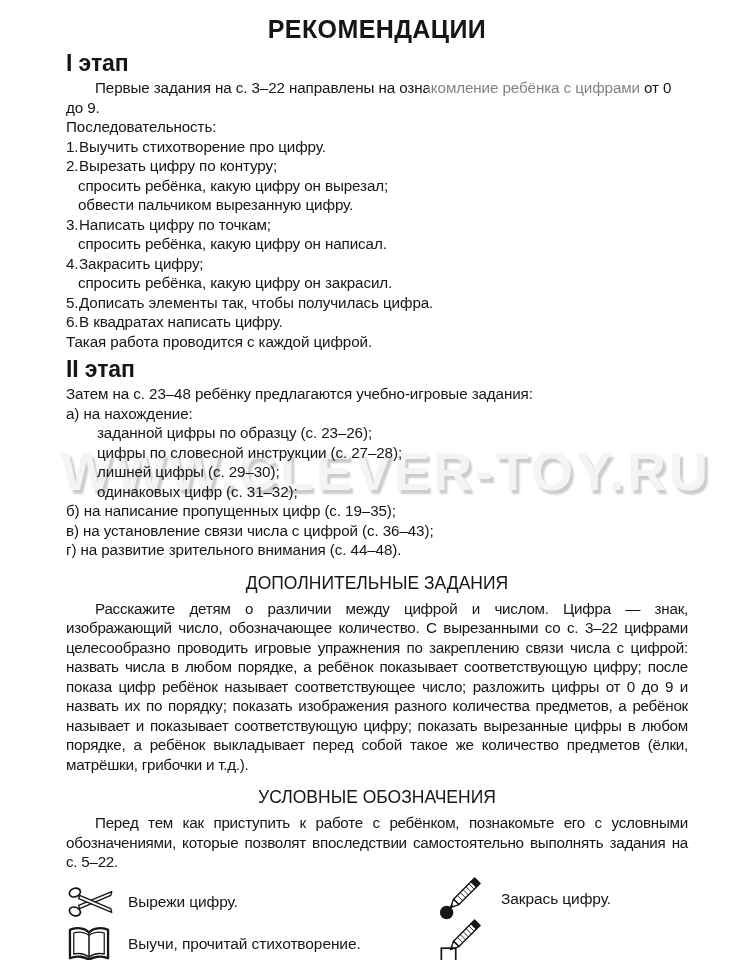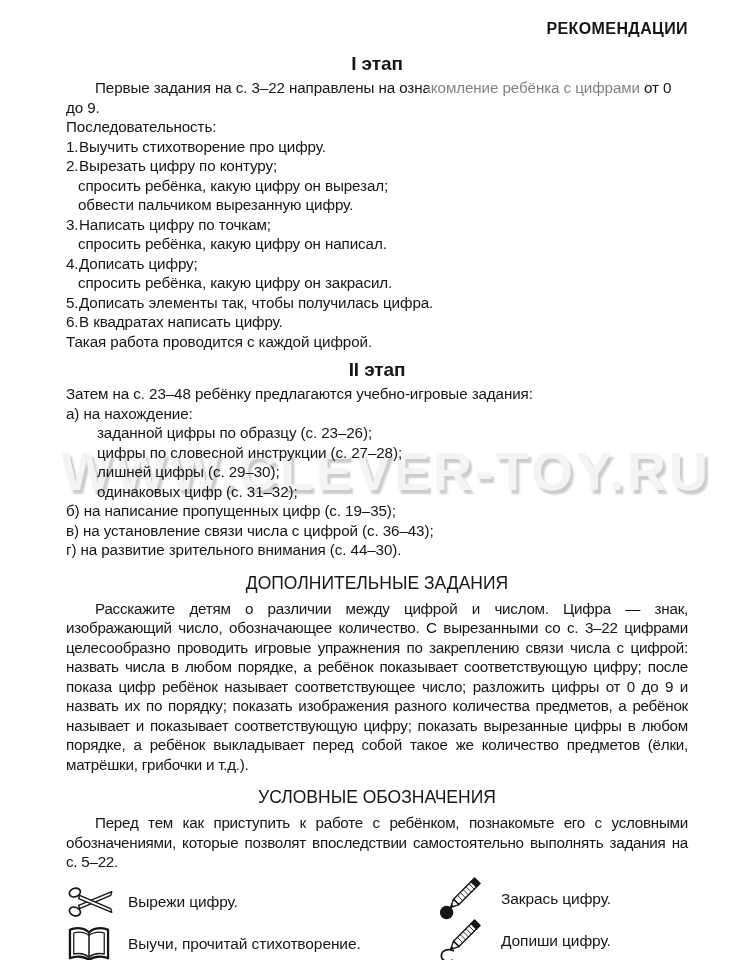--- a/index.html
+++ b/index.html
@@ -10,7 +10,7 @@
     font-size:15.2px;line-height:19.5px;letter-spacing:-0.1px;
   }
   .content{position:relative;z-index:1;padding:12px 66px 0 66px;}
-  h1{font-size:16px;line-height:30px;font-weight:bold;text-align:right;margin:2px 0 8px;letter-spacing:0.4px;}
+  h1{font-size:25px;line-height:30px;font-weight:bold;text-align:center;margin:2px 0 8px;letter-spacing:0.4px;}
   h2{font-size:19px;line-height:23px;font-weight:bold;text-align:center;margin:7px 0 3px;}
   h3{font-size:17.5px;line-height:21px;font-weight:normal;text-align:center;margin:13px 0 5px;letter-spacing:0;}
   p{margin:0;}

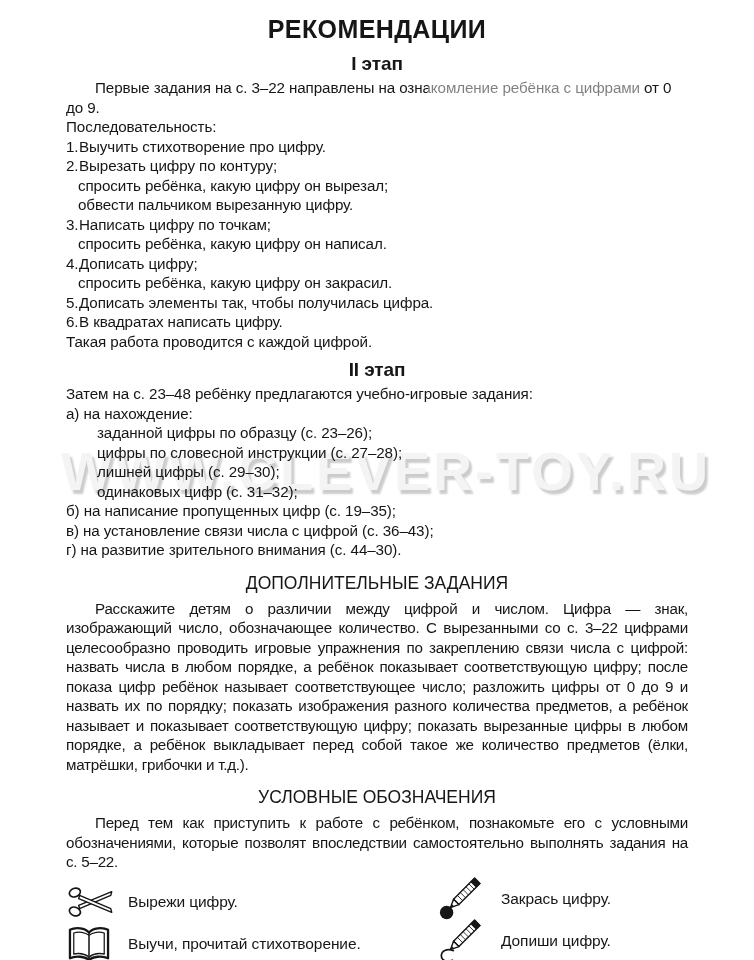--- a/index.html
+++ b/index.html
@@ -11,7 +11,7 @@
   }
   .content{position:relative;z-index:1;padding:12px 66px 0 66px;}
   h1{font-size:25px;line-height:30px;font-weight:bold;text-align:center;margin:2px 0 8px;letter-spacing:0.4px;}
-  h2{font-size:19px;line-height:23px;font-weight:bold;text-align:center;margin:7px 0 3px;}
+  h2{font-size:23px;line-height:23px;font-weight:bold;text-align:left;margin:7px 0 3px;}
   h3{font-size:17.5px;line-height:21px;font-weight:normal;text-align:center;margin:13px 0 5px;letter-spacing:0;}
   p{margin:0;}
   .indent{text-indent:29px;}

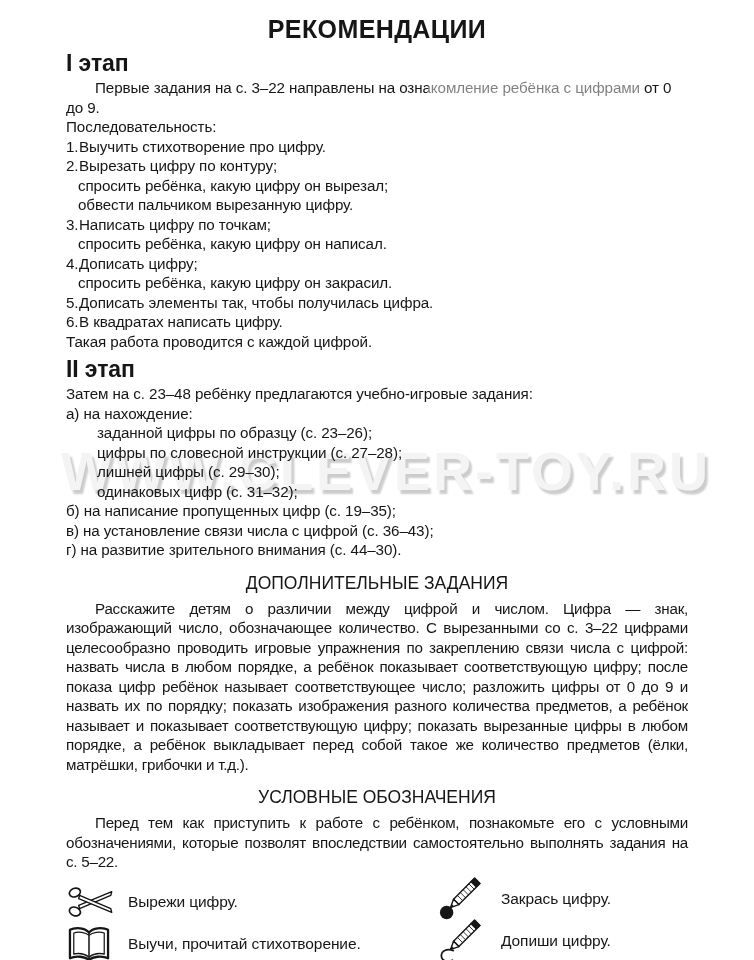--- a/index.html
+++ b/index.html
@@ -77,7 +77,7 @@
     <div class="li cont">обвести пальчиком вырезанную цифру.</div>
     <div class="li"><span class="n">3.</span><span>Написать цифру по точкам;</span></div>
     <div class="li cont">спросить ребёнка, какую цифру он написал.</div>
-    <div class="li"><span class="n">4.</span><span>Дописать цифру;</span></div>
+    <div class="li"><span class="n">4.</span><span>Закрасить цифру;</span></div>
     <div class="li cont">спросить ребёнка, какую цифру он закрасил.</div>
     <div class="li"><span class="n">5.</span><span>Дописать элементы так, чтобы получилась цифра.</span></div>
     <div class="li"><span class="n">6.</span><span>В квадратах написать цифру.</span></div>

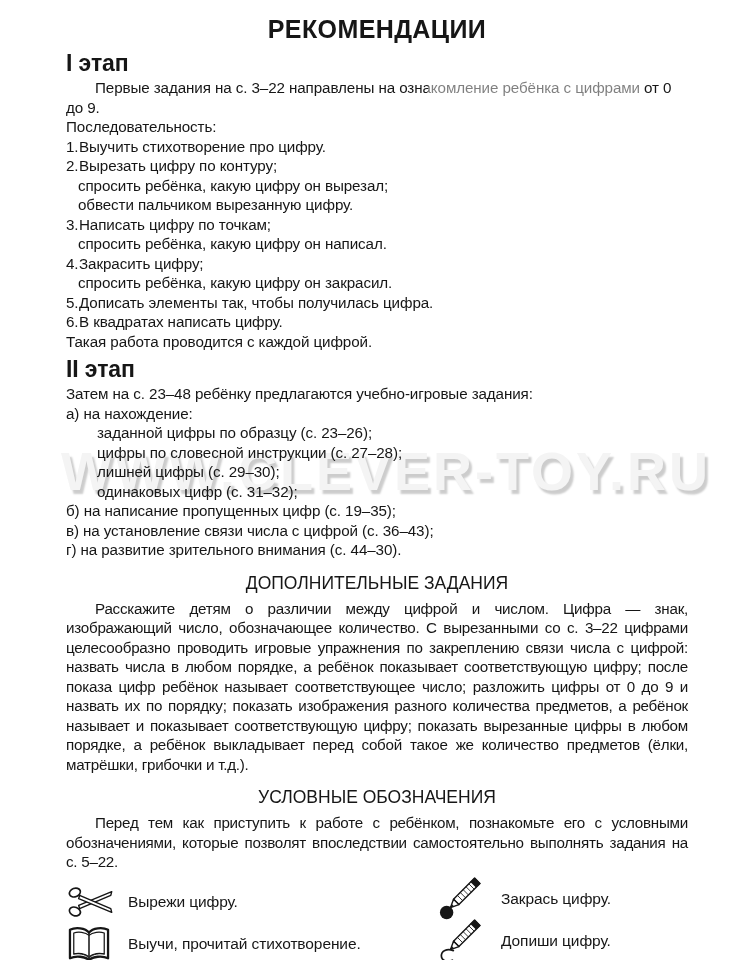--- a/index.html
+++ b/index.html
@@ -96,7 +96,7 @@
     <div class="li sub">одинаковых цифр (с. 31–32);</div>
     <div class="li">б) на написание пропущенных цифр (с. 19–35);</div>
     <div class="li">в) на установление связи числа с цифрой (с. 36–43);</div>
-    <div class="li">г) на развитие зрительного внимания (с. 44–30).</div>
+    <div class="li">г) на развитие зрительного внимания (с. 44–48).</div>
   </div>
 
   <h3>ДОПОЛНИТЕЛЬНЫЕ ЗАДАНИЯ</h3>

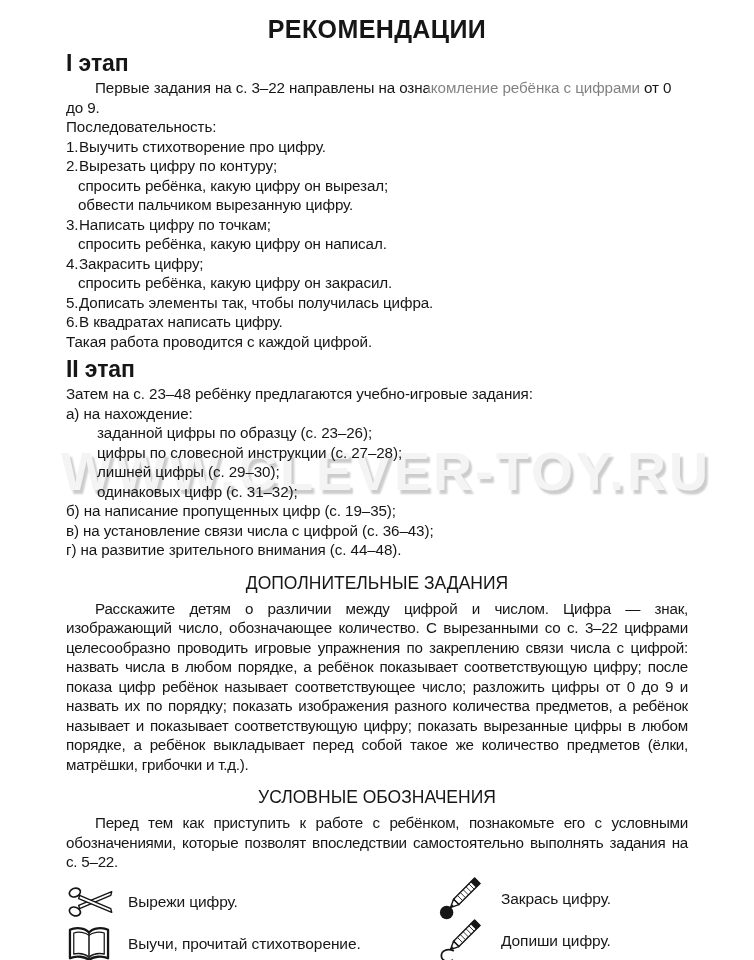--- a/index.html
+++ b/index.html
@@ -148,15 +148,6 @@
         <span class="licon">
           <svg width="46" height="46" viewBox="0 0 46 48">
             <use href="#pg" x="6" y="-1"></use>
-            <path class="ink" d="M15 34 C8 31.5 2.5 34.5 2.5 39.5 C2.5 44.5 8.5 46.5 14 44" stroke-width="1.8" stroke-linecap="round"></path>
-          </svg>
-        </span>
-        <span class="llabel">Допиши цифру.</span>
-      </div>
-      <div class="lrow">
-        <span class="licon">
-          <svg width="46" height="46" viewBox="0 0 46 48">
-            <use href="#pg" x="6" y="-1"></use>
             <rect class="ink" x="2.5" y="31.5" width="15" height="15" stroke-width="1.8"></rect>
           </svg>
         </span>

